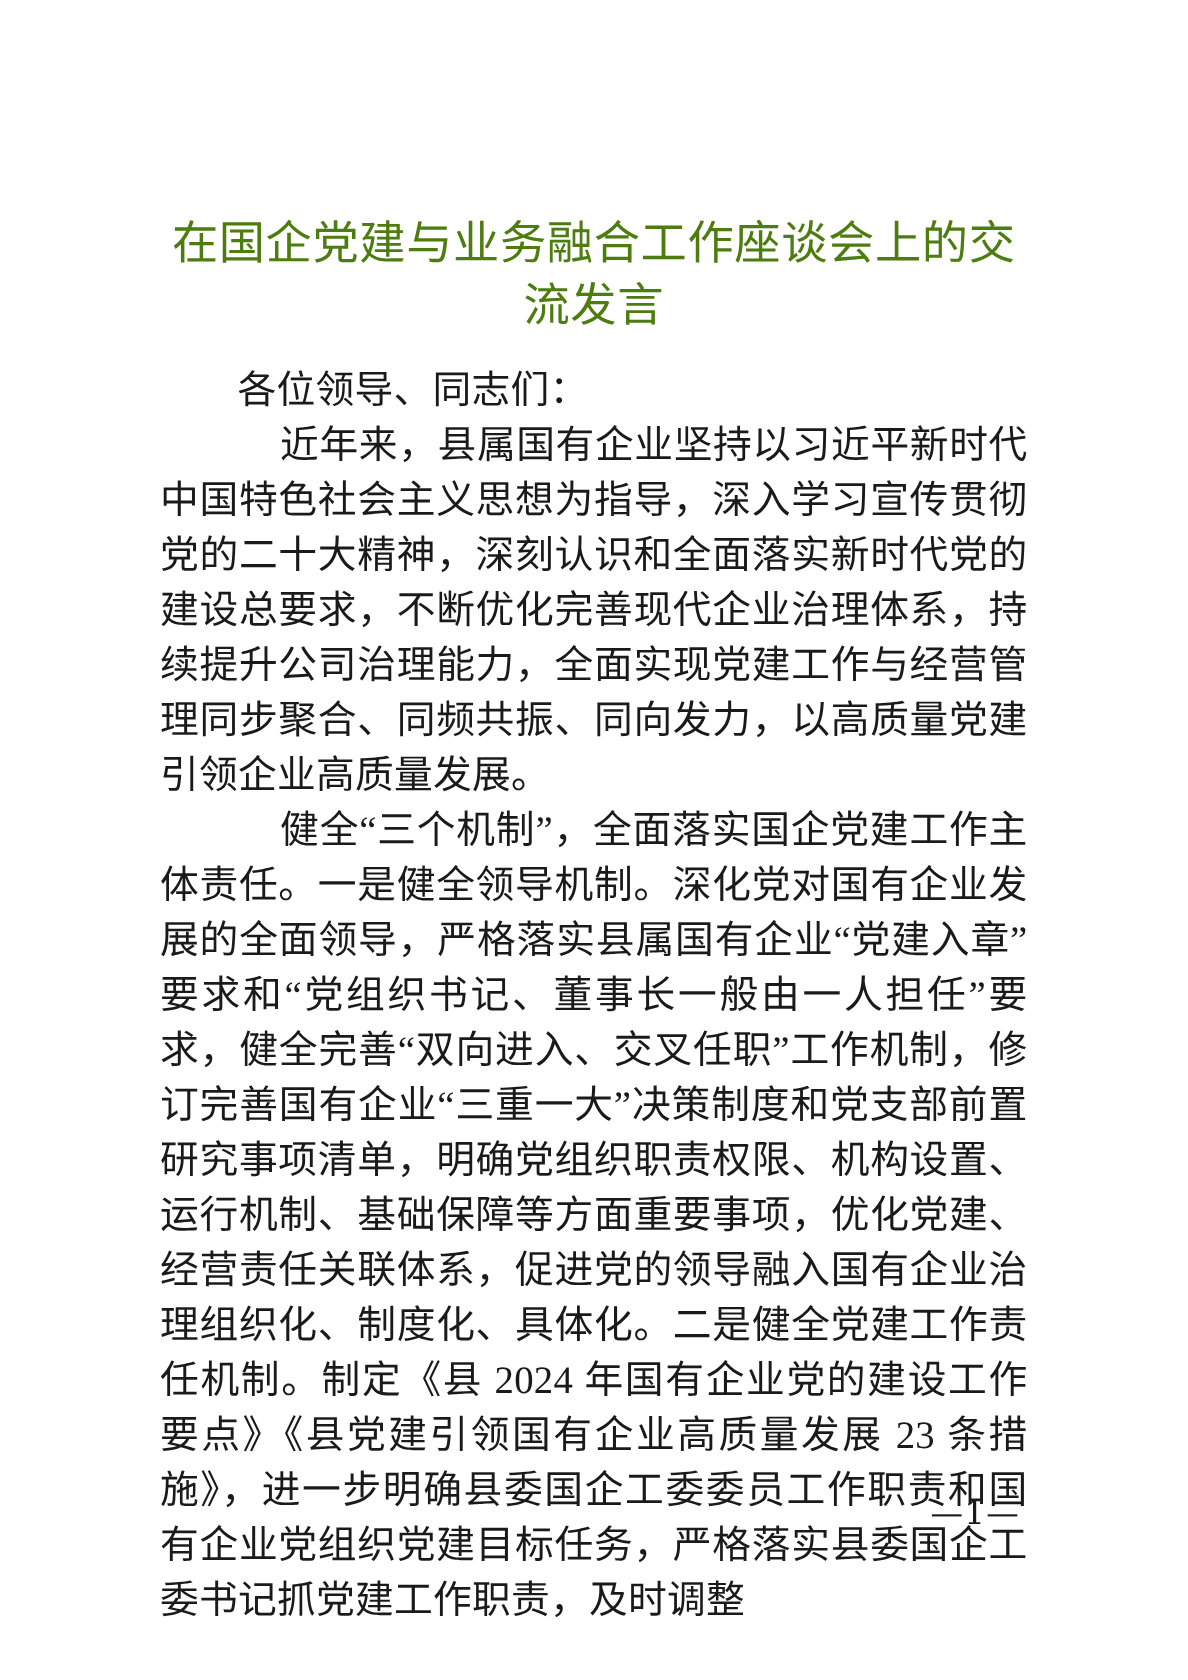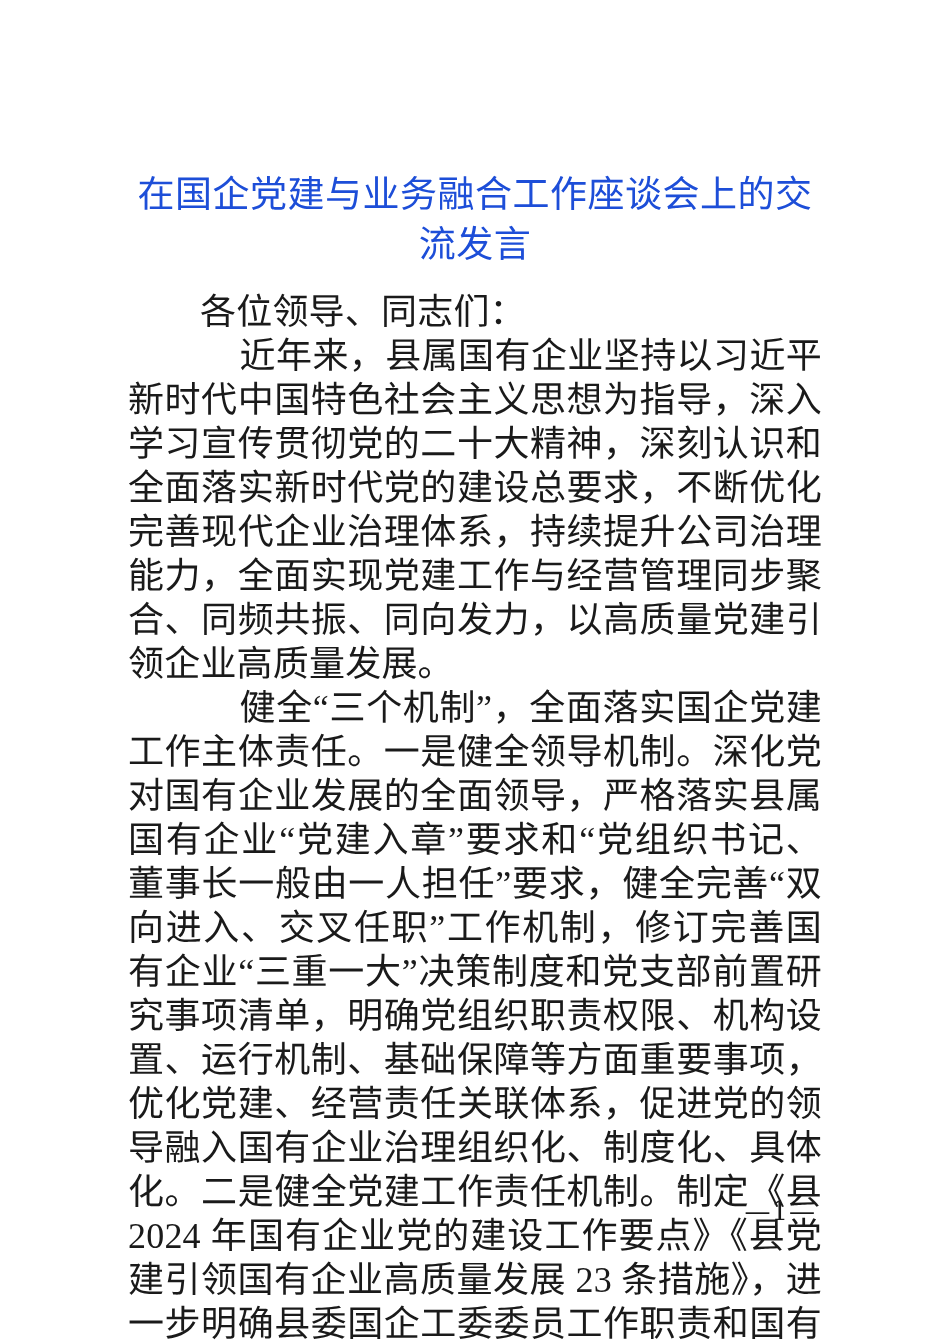--- a/index.html
+++ b/index.html
@@ -36,7 +36,7 @@
     line-height: 50px;
     text-align: center;
     letter-spacing: 0.5px;
-    color: #1d4ed8;
+    color: #4d7c0f;
     padding-top: 170px;
     white-space: normal;
   }

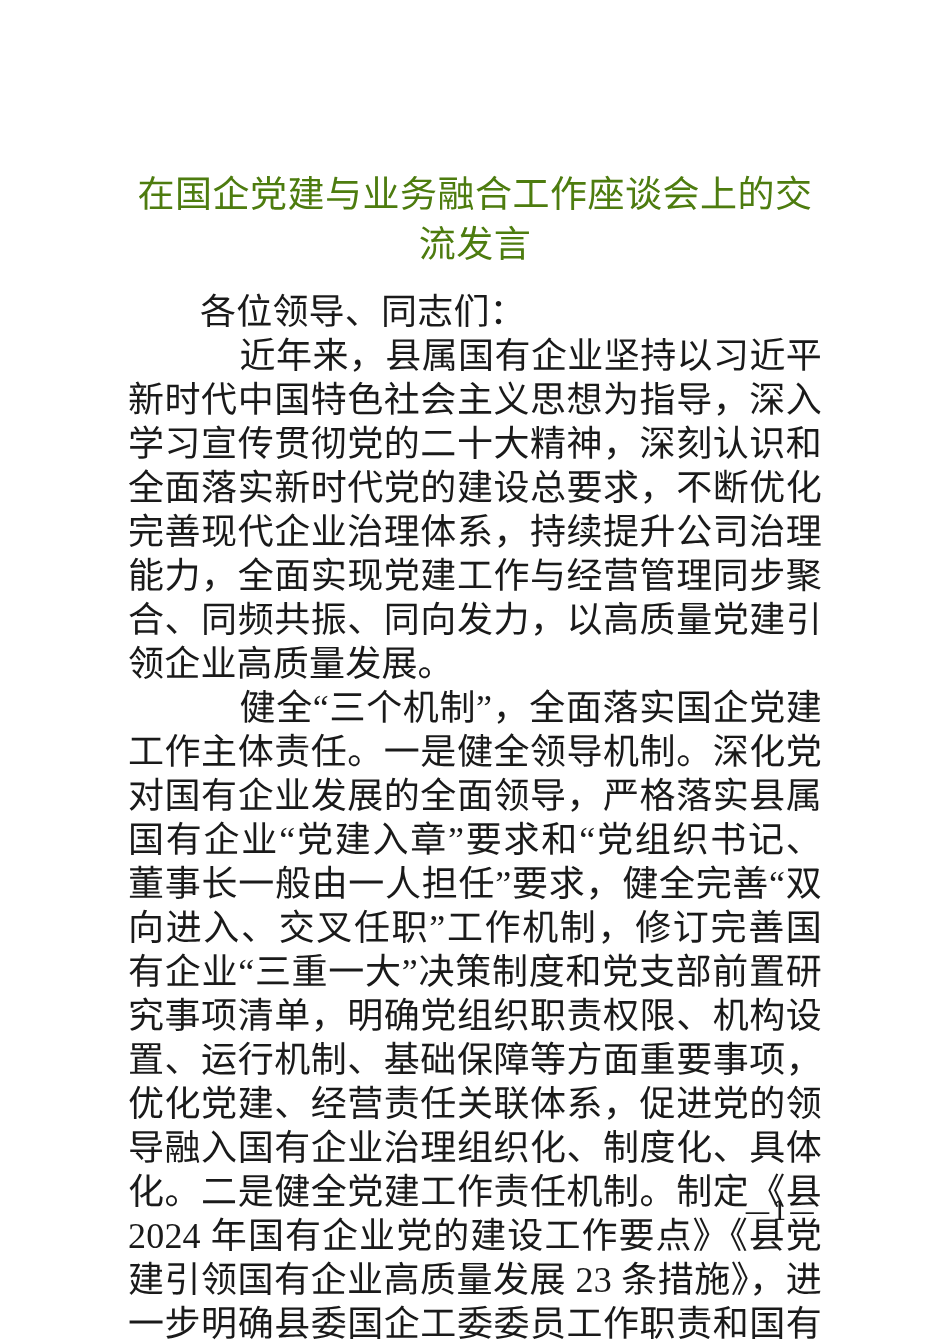--- a/index.html
+++ b/index.html
@@ -47,7 +47,7 @@
     margin: 0 0 0 0;
     padding: 0;
     font-family: "DejaVu Serif", "Liberation Serif", serif;
-    font-size: 36px;
+    font-size: 31px;
     line-height: 44px;
     text-align: justify;
     text-justify: inter-character;

